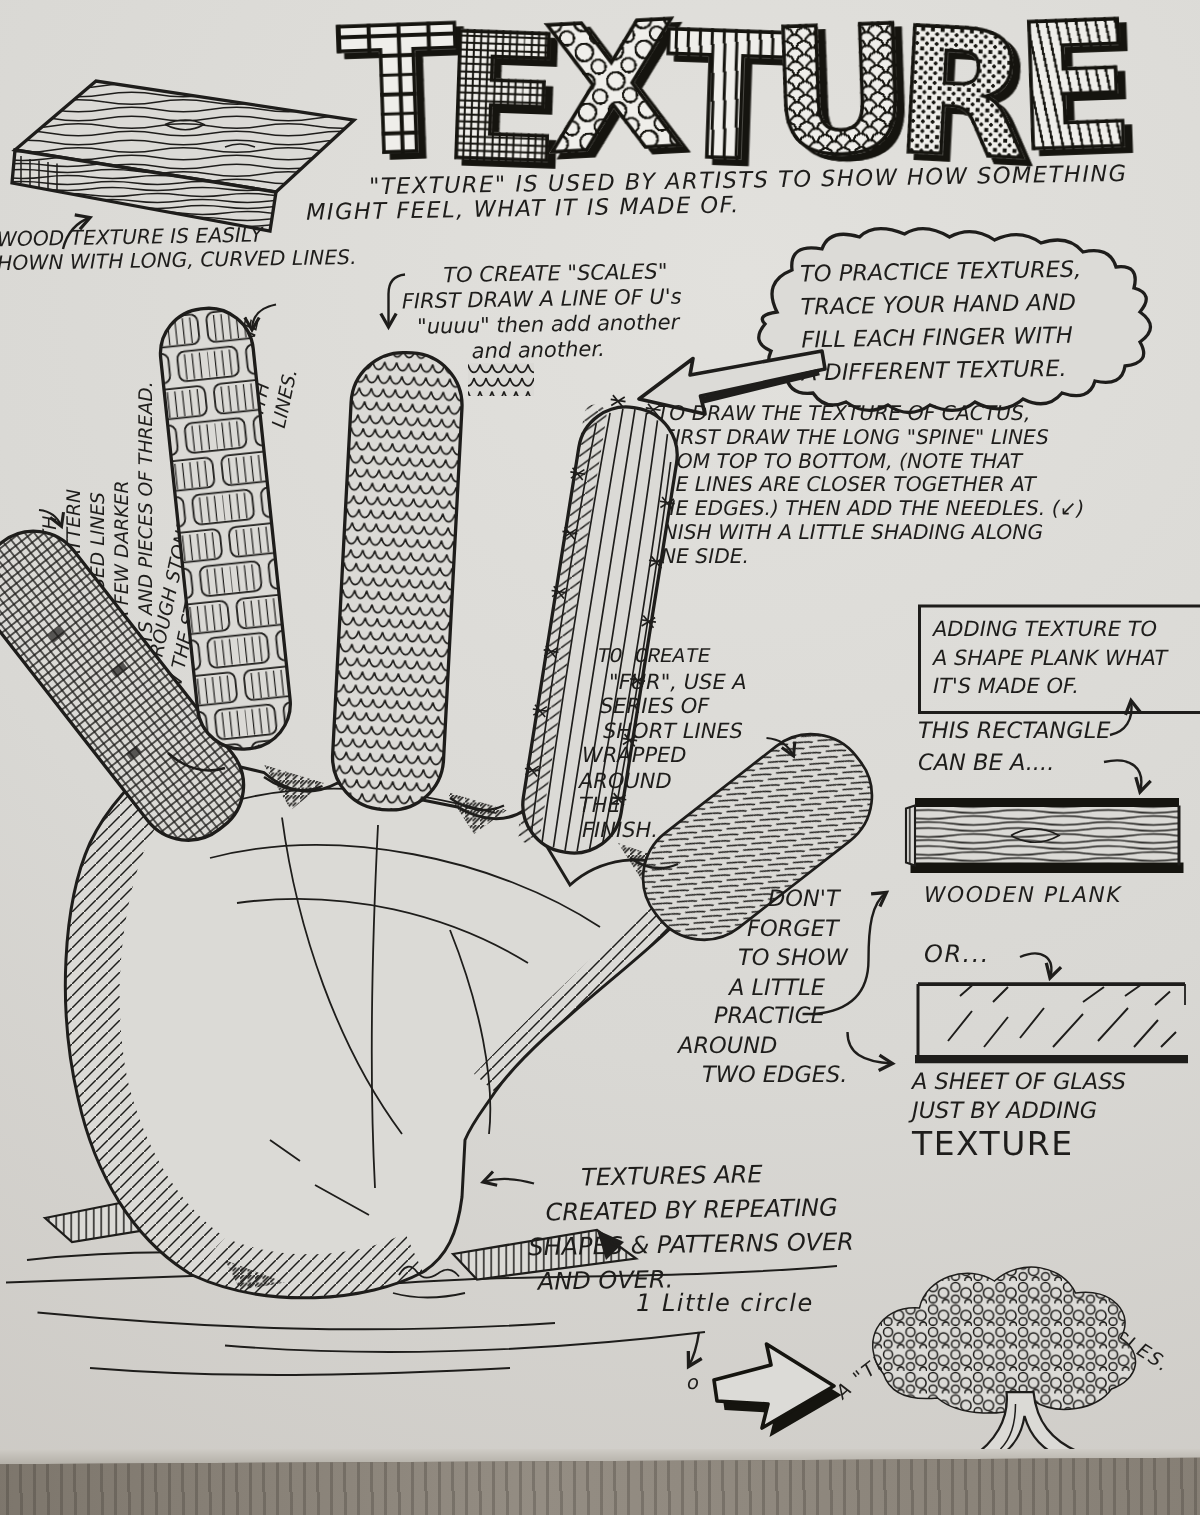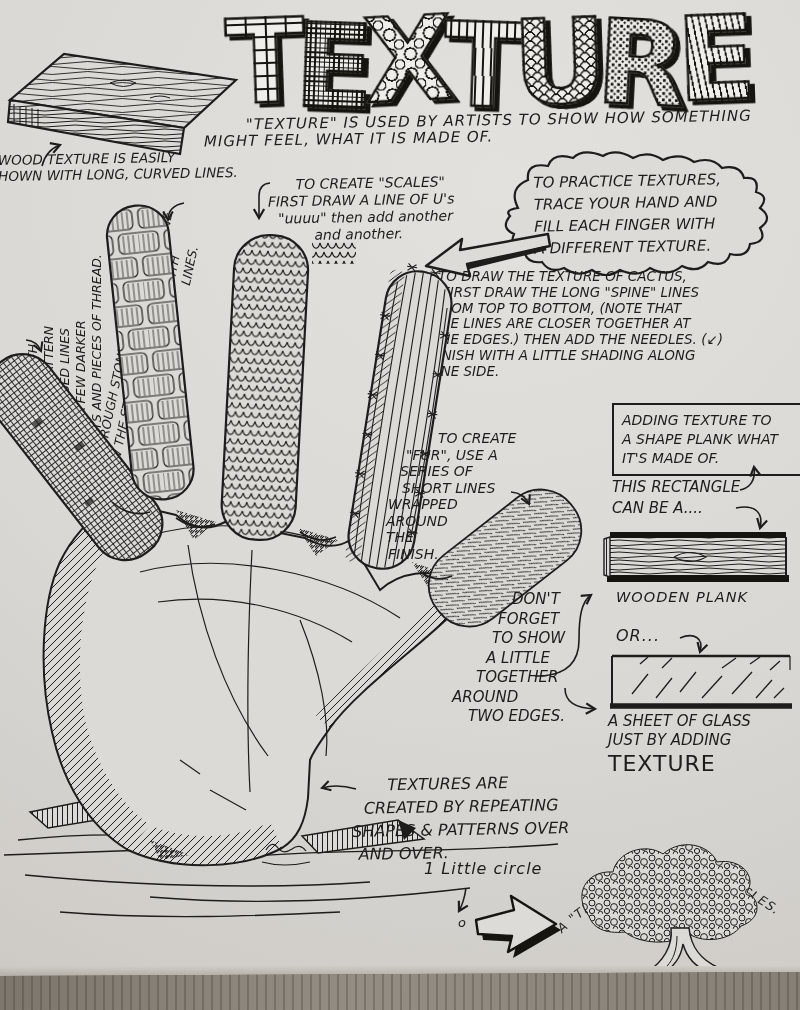--- a/index.html
+++ b/index.html
@@ -55,7 +55,7 @@
   #stone-note div:nth-child(3){margin-left:208px;}
   #stone-note div:nth-child(4){margin-left:214px;}
   #fur-note{left:386px;top:430px;font-size:14px;line-height:16.5px;}
-  #fur-note div:nth-child(1){margin-left:52px;}
+  #fur-note div:nth-child(1){margin-left:12px;font-family:Liberation Mono, monospace;}
   #fur-note div:nth-child(2){margin-left:20px;}
   #fur-note div:nth-child(3){margin-left:14px;}
   #fur-note div:nth-child(4){margin-left:16px;}

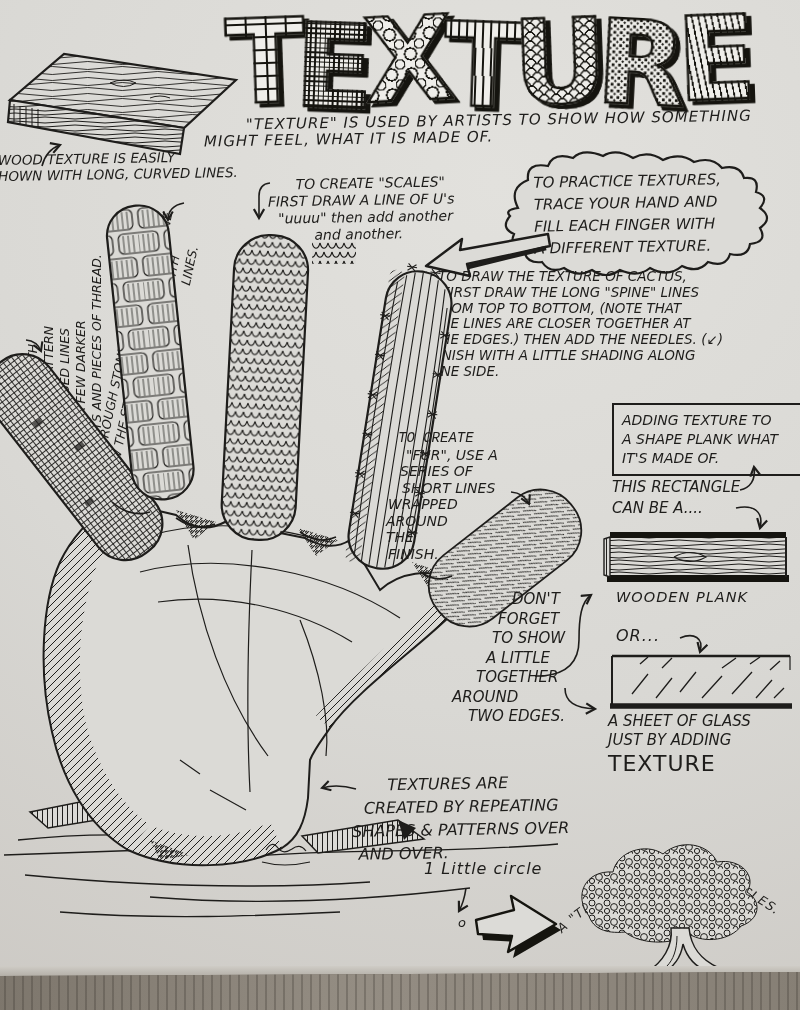--- a/index.html
+++ b/index.html
@@ -412,7 +412,7 @@
     <div>FORGET</div>
     <div>TO SHOW</div>
     <div>A LITTLE</div>
-    <div>TOGETHER</div>
+    <div>PRACTICE</div>
     <div>AROUND</div>
     <div>TWO EDGES.</div>
   </div>

